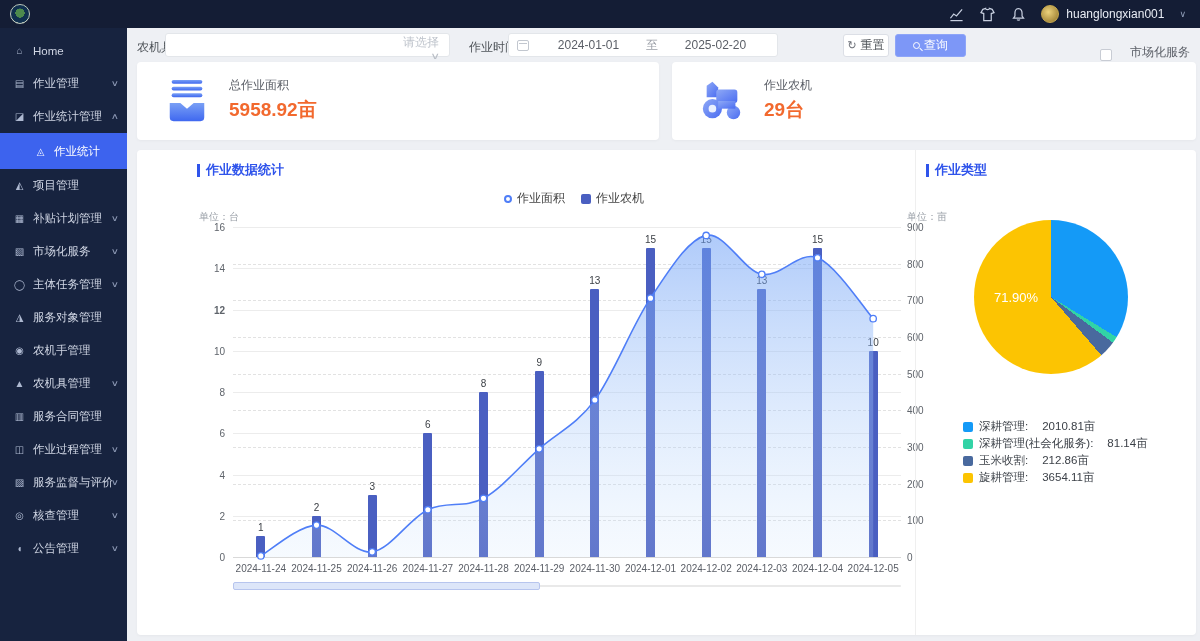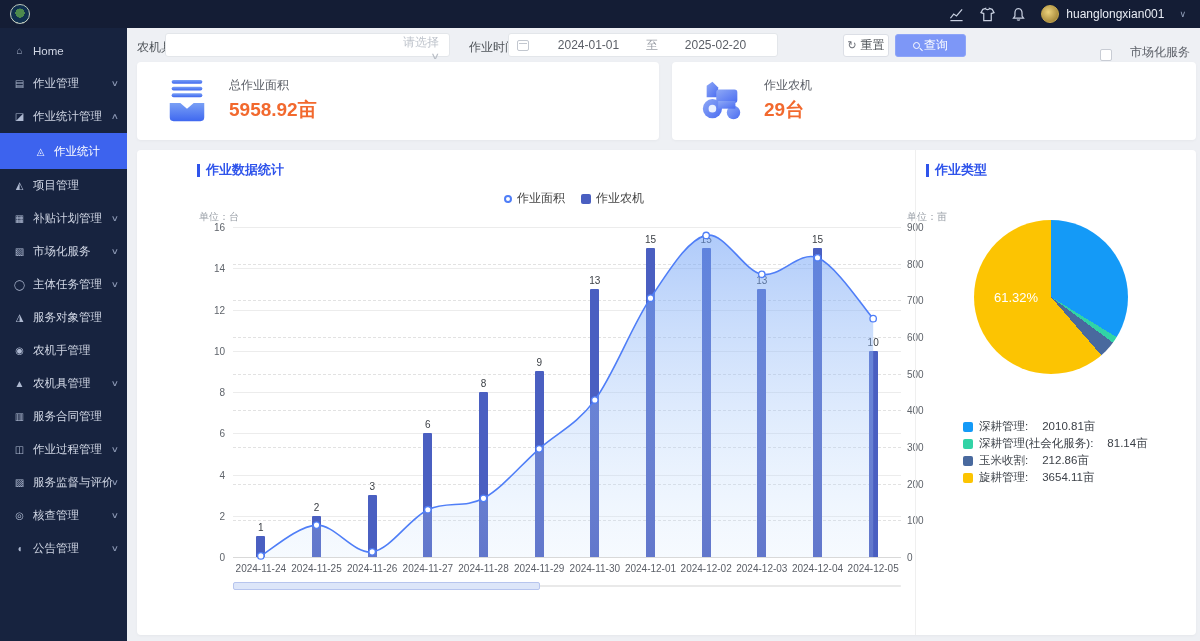--- a/index.html
+++ b/index.html
@@ -410,7 +410,7 @@
         <span class="sec-text">作业类型</span>
       </div>
       <div class="pie" id="pie" style="background: conic-gradient(rgb(20, 154, 247) 0%, rgb(20, 154, 247) 33.74%, rgb(50, 211, 166) 33.74%, rgb(50, 211, 166) 35.1%, rgb(73, 105, 158) 35.1%, rgb(73, 105, 158) 38.67%, rgb(252, 196, 2) 38.67%, rgb(252, 196, 2) 99.99%);">
-        <span class="pie-label">61.32%</span>
+        <span class="pie-label">71.90%</span>
       </div>
       <div class="pie-legend" id="pie-legend">
           <div class="pie-legend-item">

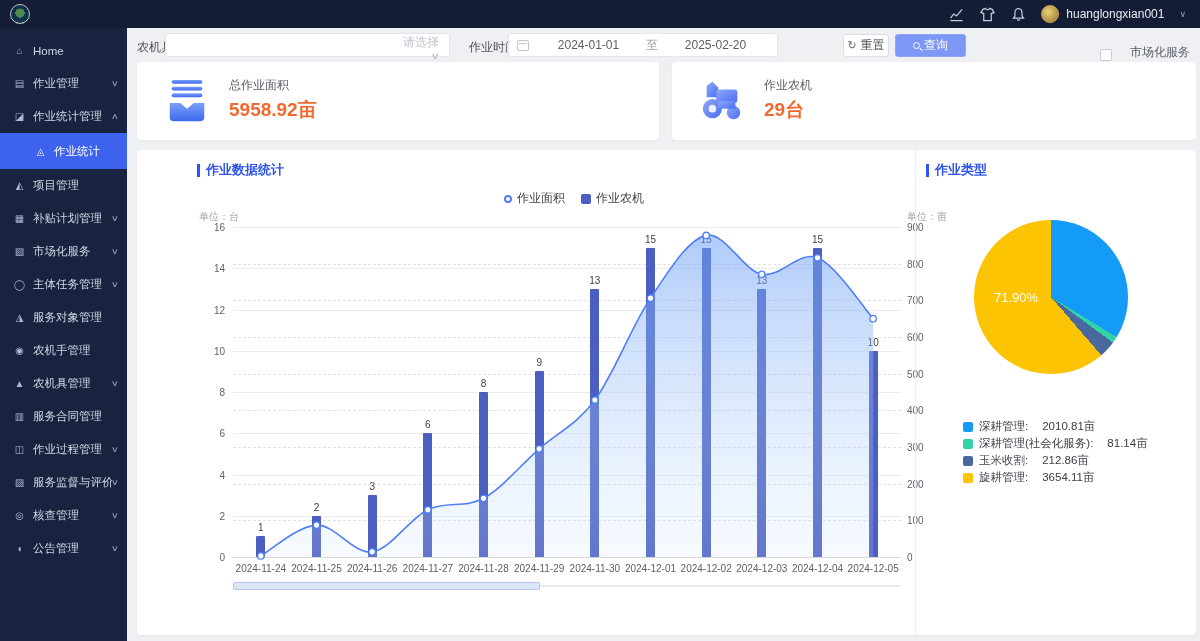--- a/index.html
+++ b/index.html
@@ -323,7 +323,7 @@
           <div class="gridline grid-solid" style="top: 123.75px;"></div>
           <div class="tick tick-left" style="top: 118.75px;">10</div>
           <div class="gridline grid-solid" style="top: 82.5px;"></div>
-          <div class="tick tick-left" style="top: 77.5px;">12</div>
+          <div class="tick tick-left" style="top: 77.5px; font-weight: bold;">12</div>
           <div class="gridline grid-solid" style="top: 41.25px;"></div>
           <div class="tick tick-left" style="top: 36.25px;">14</div>
           <div class="gridline grid-solid" style="top: 0px;"></div>

